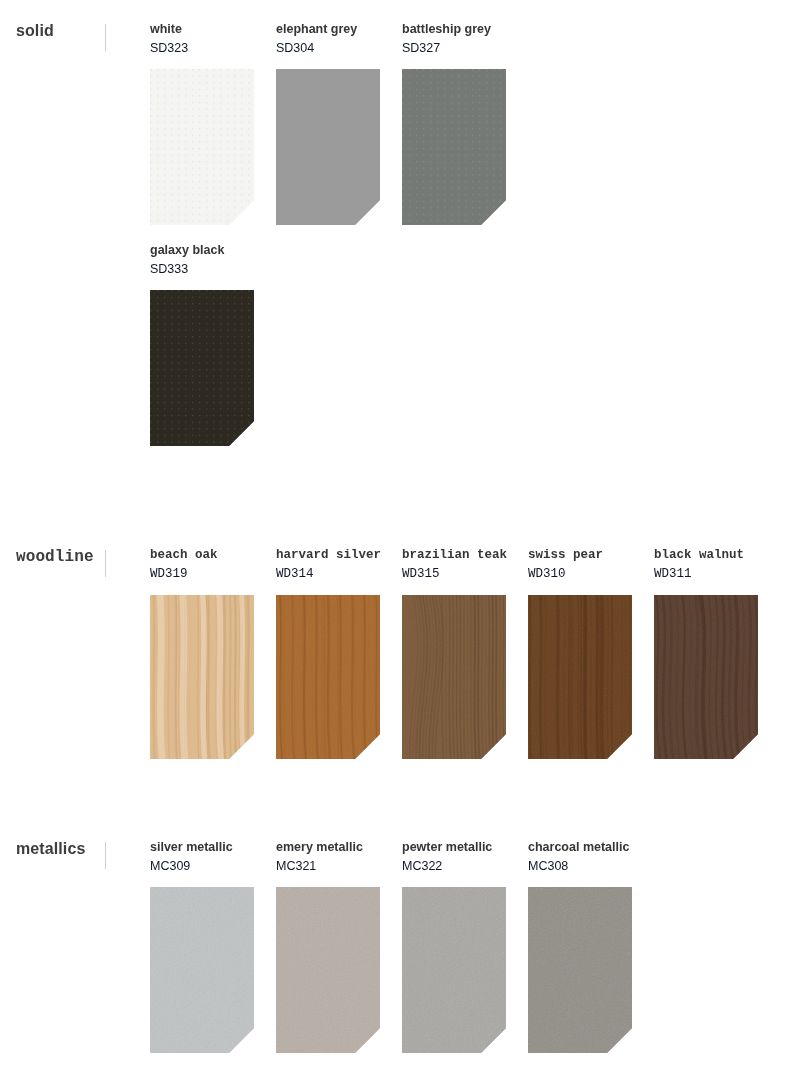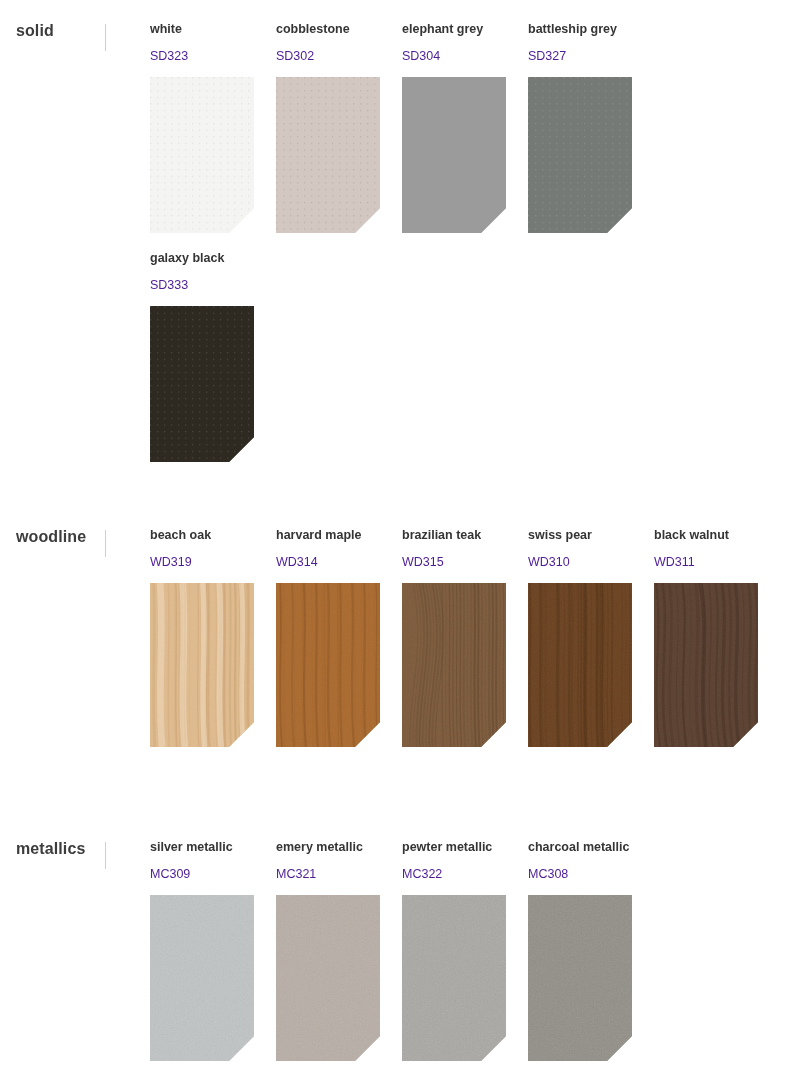--- a/index.html
+++ b/index.html
@@ -126,21 +126,6 @@
                 </defs>
                 <rect width="104" height="166" fill="#f4f4f2"></rect>
                 <rect width="104" height="166" fill="url(#p1)"></rect>
-              </svg>
-            </div>
-          </div>
-          <div class="card">
-            <div class="card-name">cobblestone</div>
-            <div class="card-code">SD302</div>
-            <div class="swatch" style="background: rgb(210, 200, 193);">
-              <svg class="swatch-tex" width="104" height="100%" viewBox="0 0 104 166" preserveAspectRatio="none" xmlns="http://www.w3.org/2000/svg">
-                <defs>
-                  <pattern id="p3" width="7" height="7" patternUnits="userSpaceOnUse">
-                    <rect x="0" y="0" width="1.3" height="1.3" fill="#8b8178" opacity="0.3"></rect>
-                  </pattern>
-                </defs>
-                <rect width="104" height="166" fill="#d2c8c1"></rect>
-                <rect width="104" height="166" fill="url(#p3)"></rect>
               </svg>
             </div>
           </div>

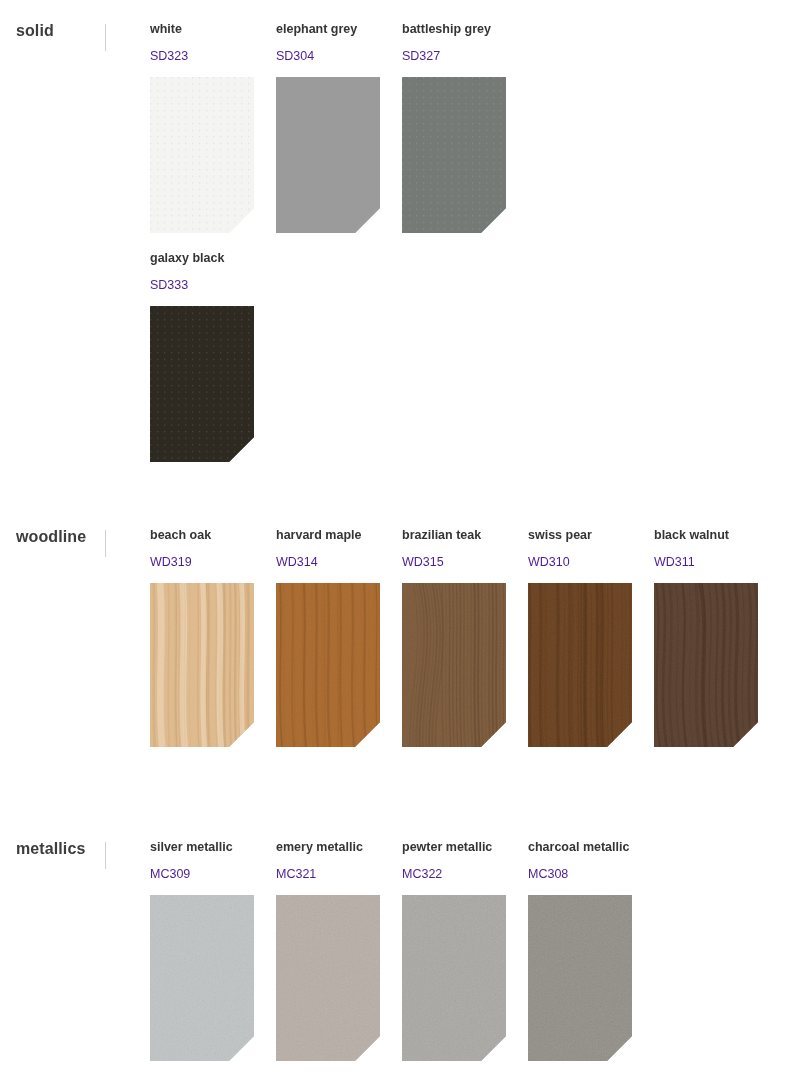--- a/index.html
+++ b/index.html
@@ -73,9 +73,9 @@
   .card-code {
     font-size: 12.5px;
     font-weight: 400;
-    color: #4c1d95;
+    color: #0f172a;
     line-height: 15px;
-    margin-top: 12px;
+    margin-top: 4px;
     white-space: nowrap;
   }
 

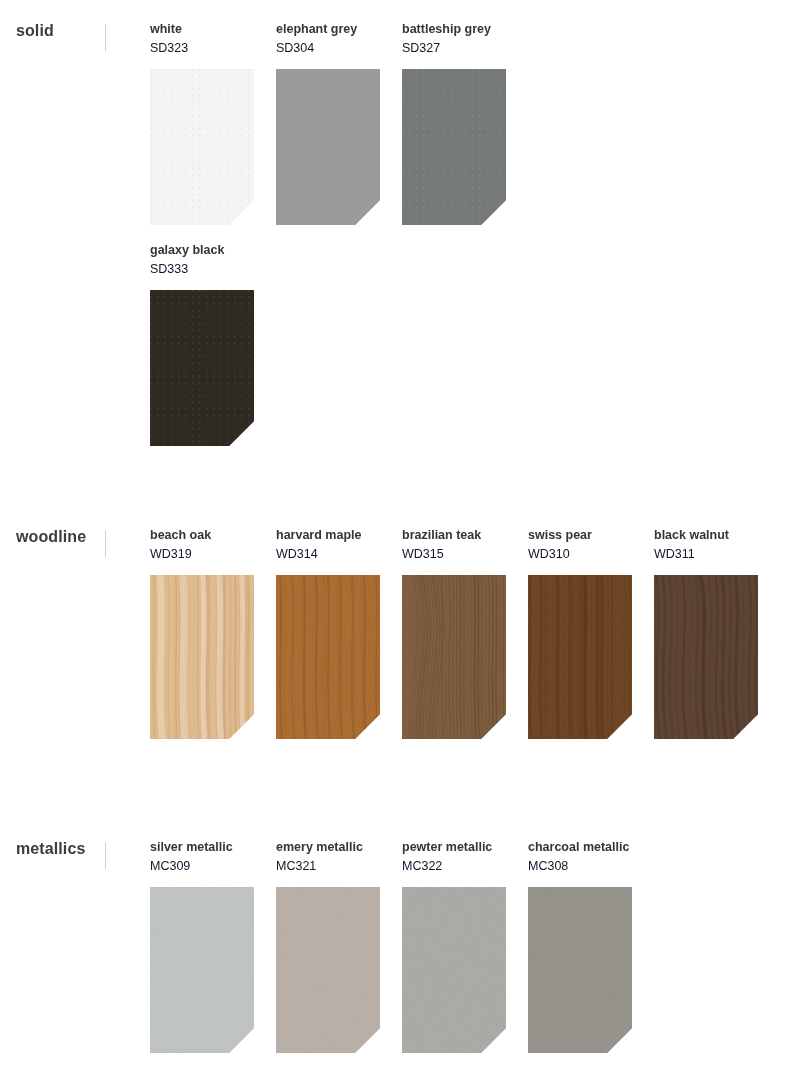--- a/index.html
+++ b/index.html
@@ -99,7 +99,7 @@
 
   
   #sec-solid     { position: absolute; left: 0; top: 22px; }
-  #sec-woodline  { position: absolute; left: 0; top: 528px; }
+  #sec-woodline  { position: absolute; left: 0; top: 548px; font-family: Liberation Mono, monospace; }
   #sec-metallics { position: absolute; left: 0; top: 840px; }
 </style>
 </head>

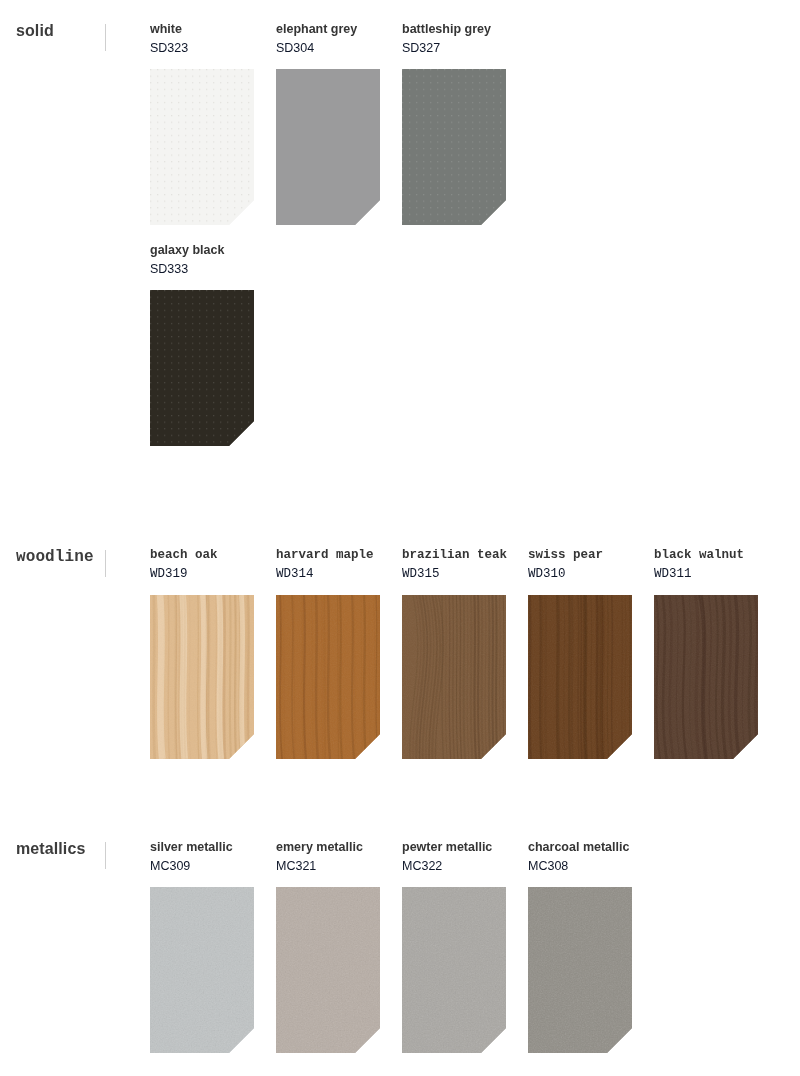--- a/index.html
+++ b/index.html
@@ -240,7 +240,7 @@
             </div>
           </div>
           <div class="card">
-            <div class="card-name">harvard maple</div>
+            <div class="card-name">harvard silver</div>
             <div class="card-code">WD314</div>
             <div class="swatch" style="background: rgb(170, 106, 46);">
               <svg class="swatch-tex" width="104" height="100%" viewBox="0 0 104 166" preserveAspectRatio="none" xmlns="http://www.w3.org/2000/svg">

